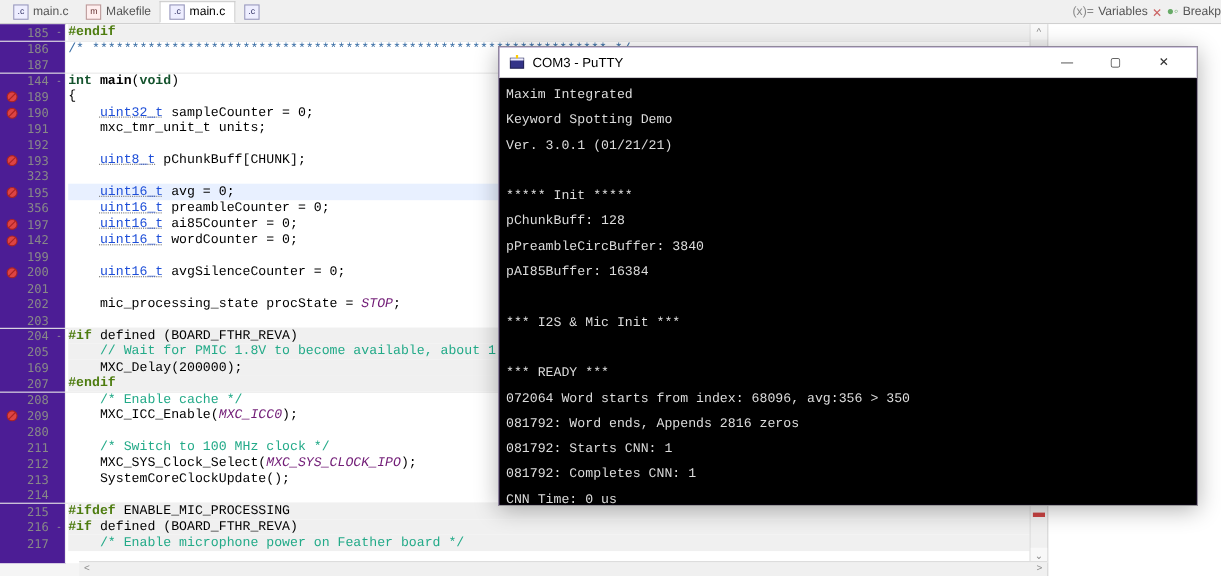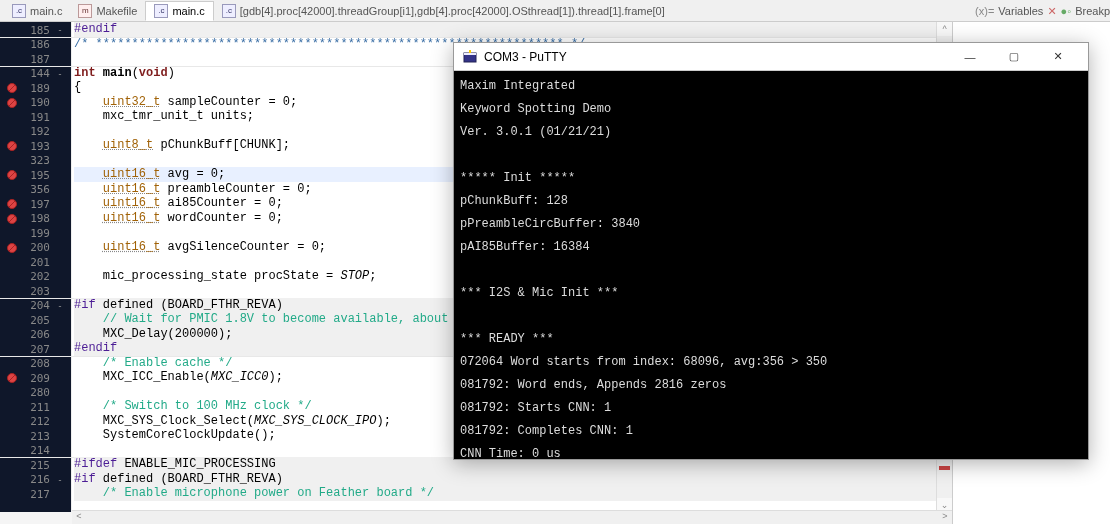--- a/index.html
+++ b/index.html
@@ -260,7 +260,6 @@
   </div>
   <div class="tab" style="max-width:540px;overflow:hidden;white-space:nowrap">
     <span class="c-icon">.c</span>
-    <span>[gdb[4].proc[42000].threadGroup[i1],gdb[4].proc[42000].OSthread[1]).thread[1].frame[0]</span>
   </div>
   <div class="right-panel-tabs">
     <span class="ic">(x)=</span>

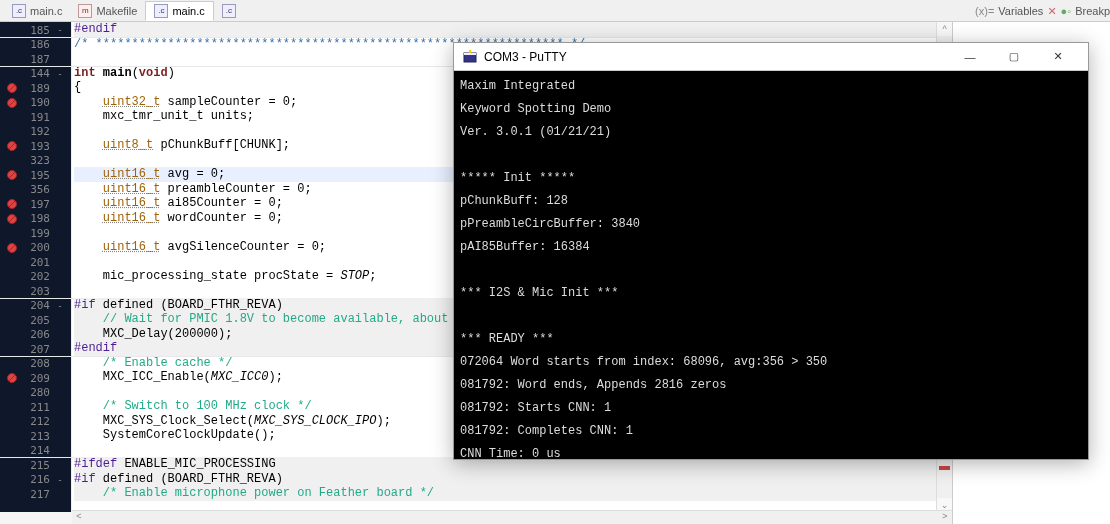--- a/index.html
+++ b/index.html
@@ -63,8 +63,8 @@
   background: #fff;
 }
 .gutter {
-  width: 72px;
-  background: #0f172a;
+  width: 60px;
+  background: #4c1d95;
   border-right: 1px solid #eee;
   display: flex;
   flex-direction: column;

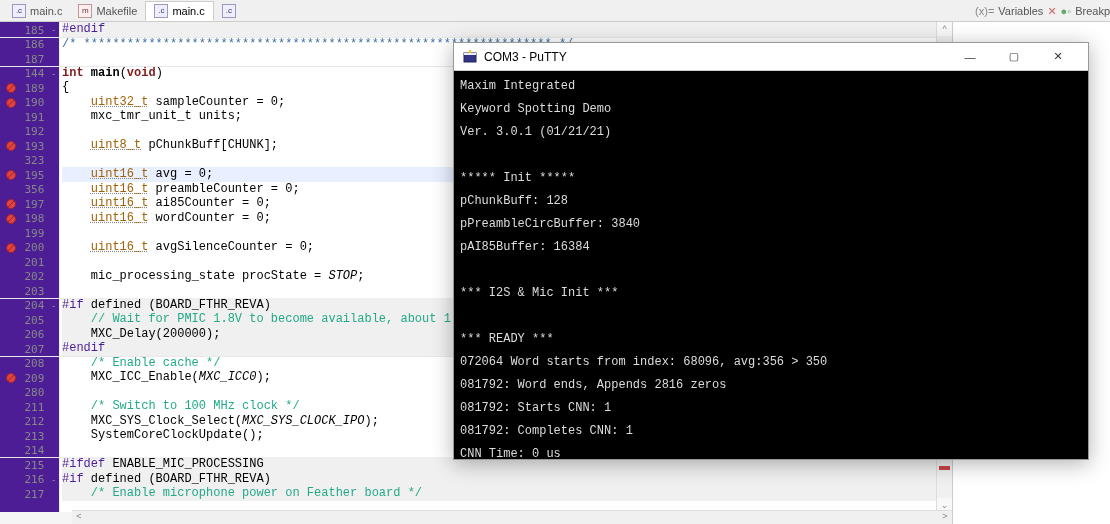--- a/index.html
+++ b/index.html
@@ -117,7 +117,7 @@
 .cline { height: 14.5px; }
 .cline.hl { background: #e8f0ff; }
 .cline.shade { background: #f0f0f0; }
-.kw-pre { color: #4c1d95; font-weight: normal; }
+.kw-pre { color: #4d7c0f; font-weight: bold; }
 .kw-type { color: #a16207; text-decoration: underline; text-decoration-color: #888; text-decoration-style: dotted; font-family: Liberation Mono, monospace; }
 .kw-blue { color: #7f1d1d; font-weight: bold; }
 .kw-ital { color: #000000; font-style: italic; }

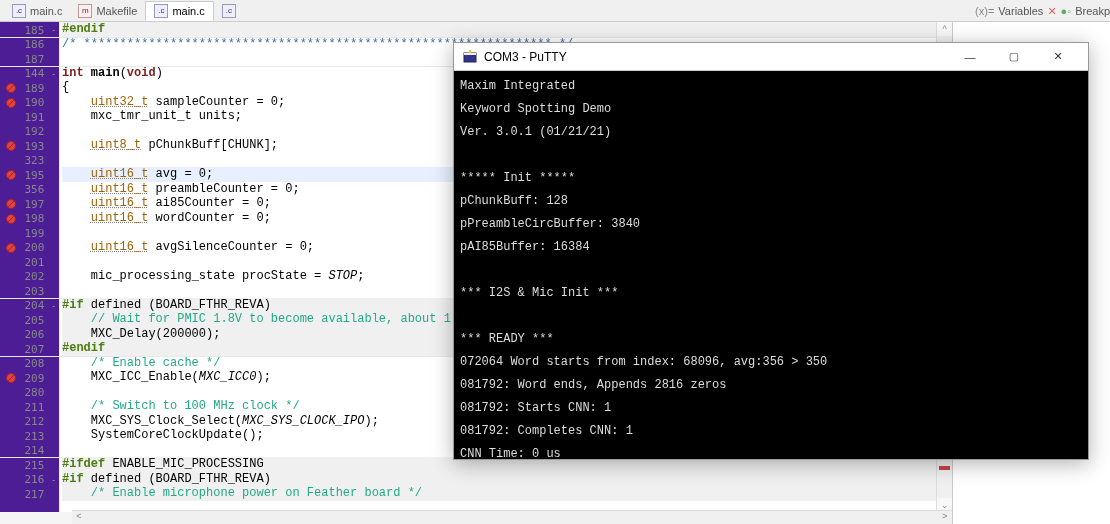--- a/index.html
+++ b/index.html
@@ -119,7 +119,7 @@
 .cline.shade { background: #f0f0f0; }
 .kw-pre { color: #4d7c0f; font-weight: bold; }
 .kw-type { color: #a16207; text-decoration: underline; text-decoration-color: #888; text-decoration-style: dotted; font-family: Liberation Mono, monospace; }
-.kw-blue { color: #7f1d1d; font-weight: bold; }
+.kw-blue { color: #14532d; font-weight: bold; }
 .kw-ital { color: #000000; font-style: italic; }
 .cm { color: #2a8; }
 .cm-doxy { color: #3a6ea5; }

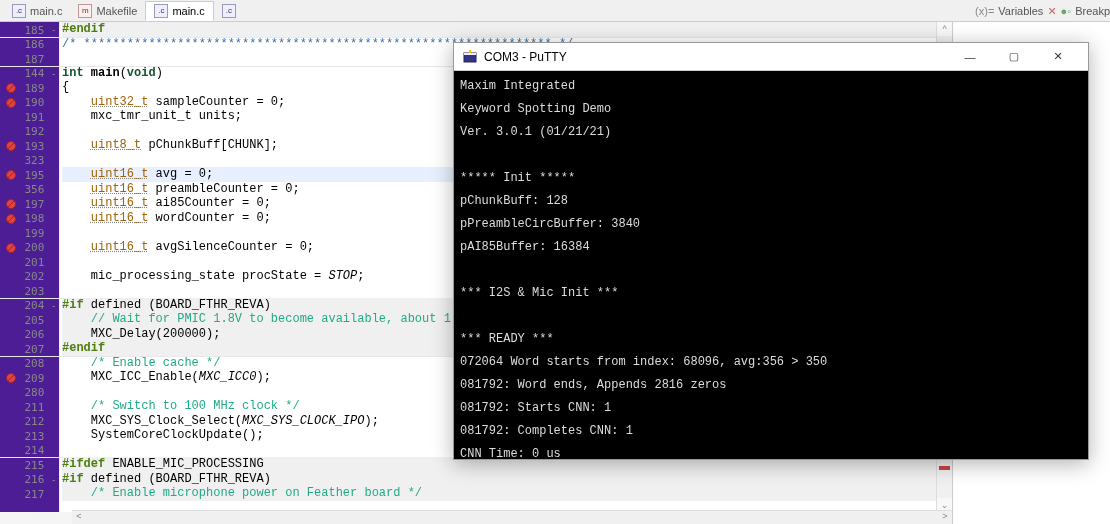--- a/index.html
+++ b/index.html
@@ -118,7 +118,7 @@
 .cline.hl { background: #e8f0ff; }
 .cline.shade { background: #f0f0f0; }
 .kw-pre { color: #4d7c0f; font-weight: bold; }
-.kw-type { color: #a16207; text-decoration: underline; text-decoration-color: #888; text-decoration-style: dotted; font-family: Liberation Mono, monospace; }
+.kw-type { color: #1d4ed8; text-decoration: underline; text-decoration-color: #888; text-decoration-style: dotted; font-family: Liberation Mono, monospace; }
 .kw-blue { color: #14532d; font-weight: bold; }
 .kw-ital { color: #000000; font-style: italic; }
 .cm { color: #2a8; }

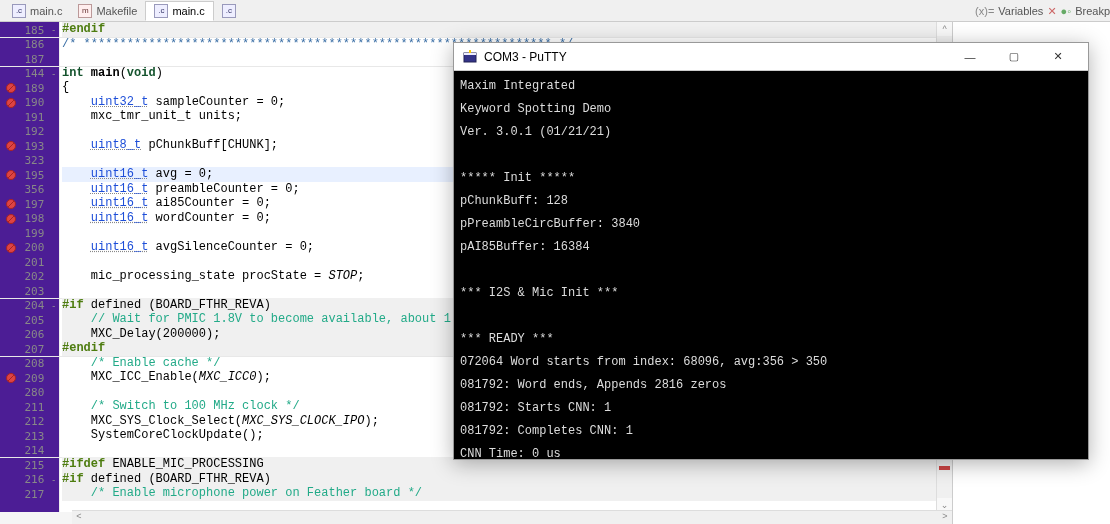--- a/index.html
+++ b/index.html
@@ -369,7 +369,7 @@
             <path d="M3 9 L9 3" stroke="#a22" stroke-width="1"></path>
           </svg>
         </span>
-        <span class="ln">198</span>
+        <span class="ln">142</span>
         <span class="fold"></span>
       </div>
       <div class="gline">

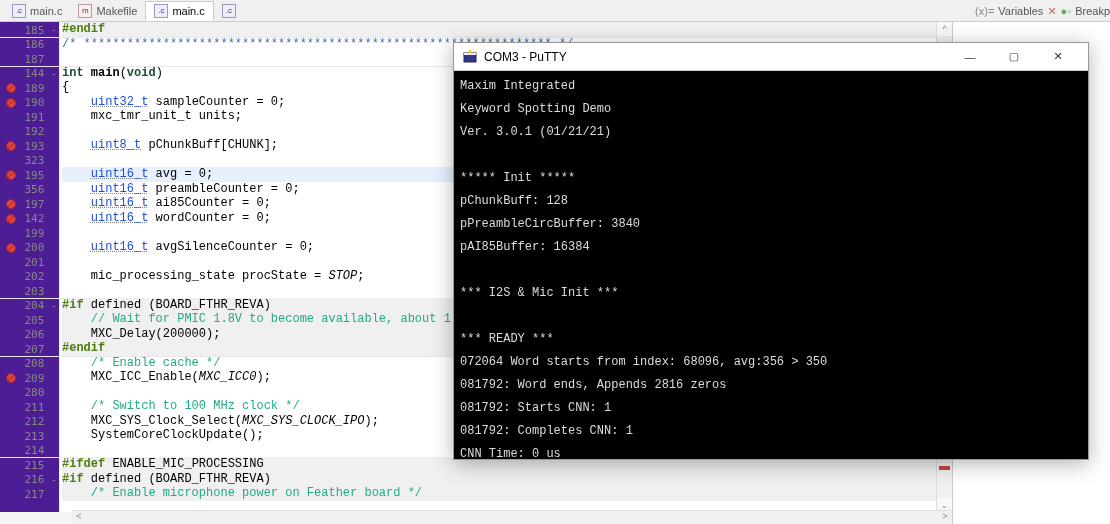--- a/index.html
+++ b/index.html
@@ -120,7 +120,7 @@
 .kw-pre { color: #4d7c0f; font-weight: bold; }
 .kw-type { color: #1d4ed8; text-decoration: underline; text-decoration-color: #888; text-decoration-style: dotted; font-family: Liberation Mono, monospace; }
 .kw-blue { color: #14532d; font-weight: bold; }
-.kw-ital { color: #000000; font-style: italic; }
+.kw-ital { color: #701a75; font-style: italic; }
 .cm { color: #2a8; }
 .cm-doxy { color: #3a6ea5; }
 .scrollbar-v {

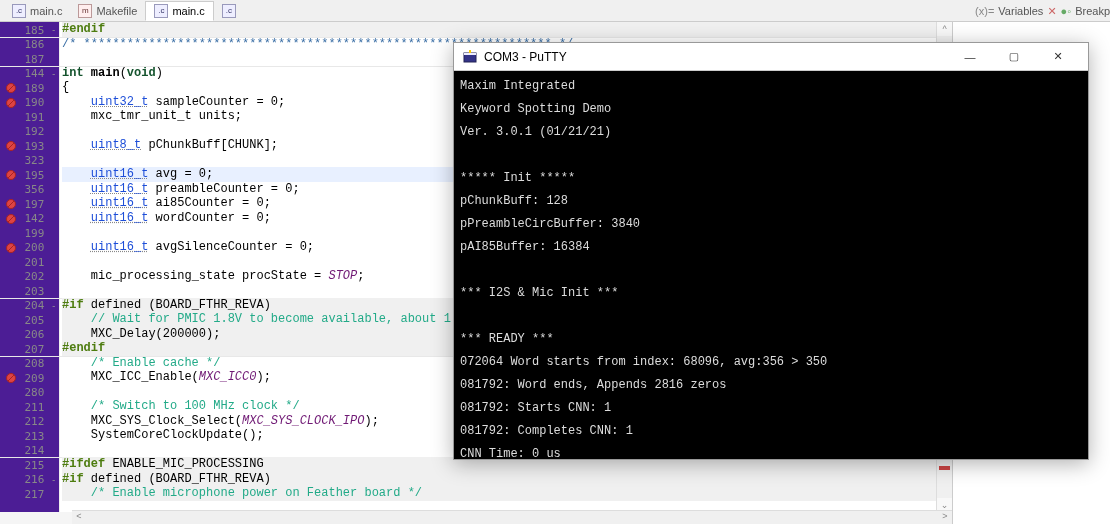--- a/index.html
+++ b/index.html
@@ -414,7 +414,7 @@
       </div>
       <div class="gline">
         <span class="bp"></span>
-        <span class="ln">206</span>
+        <span class="ln">169</span>
         <span class="fold"></span>
       </div>
       <div class="gline rule-after">

